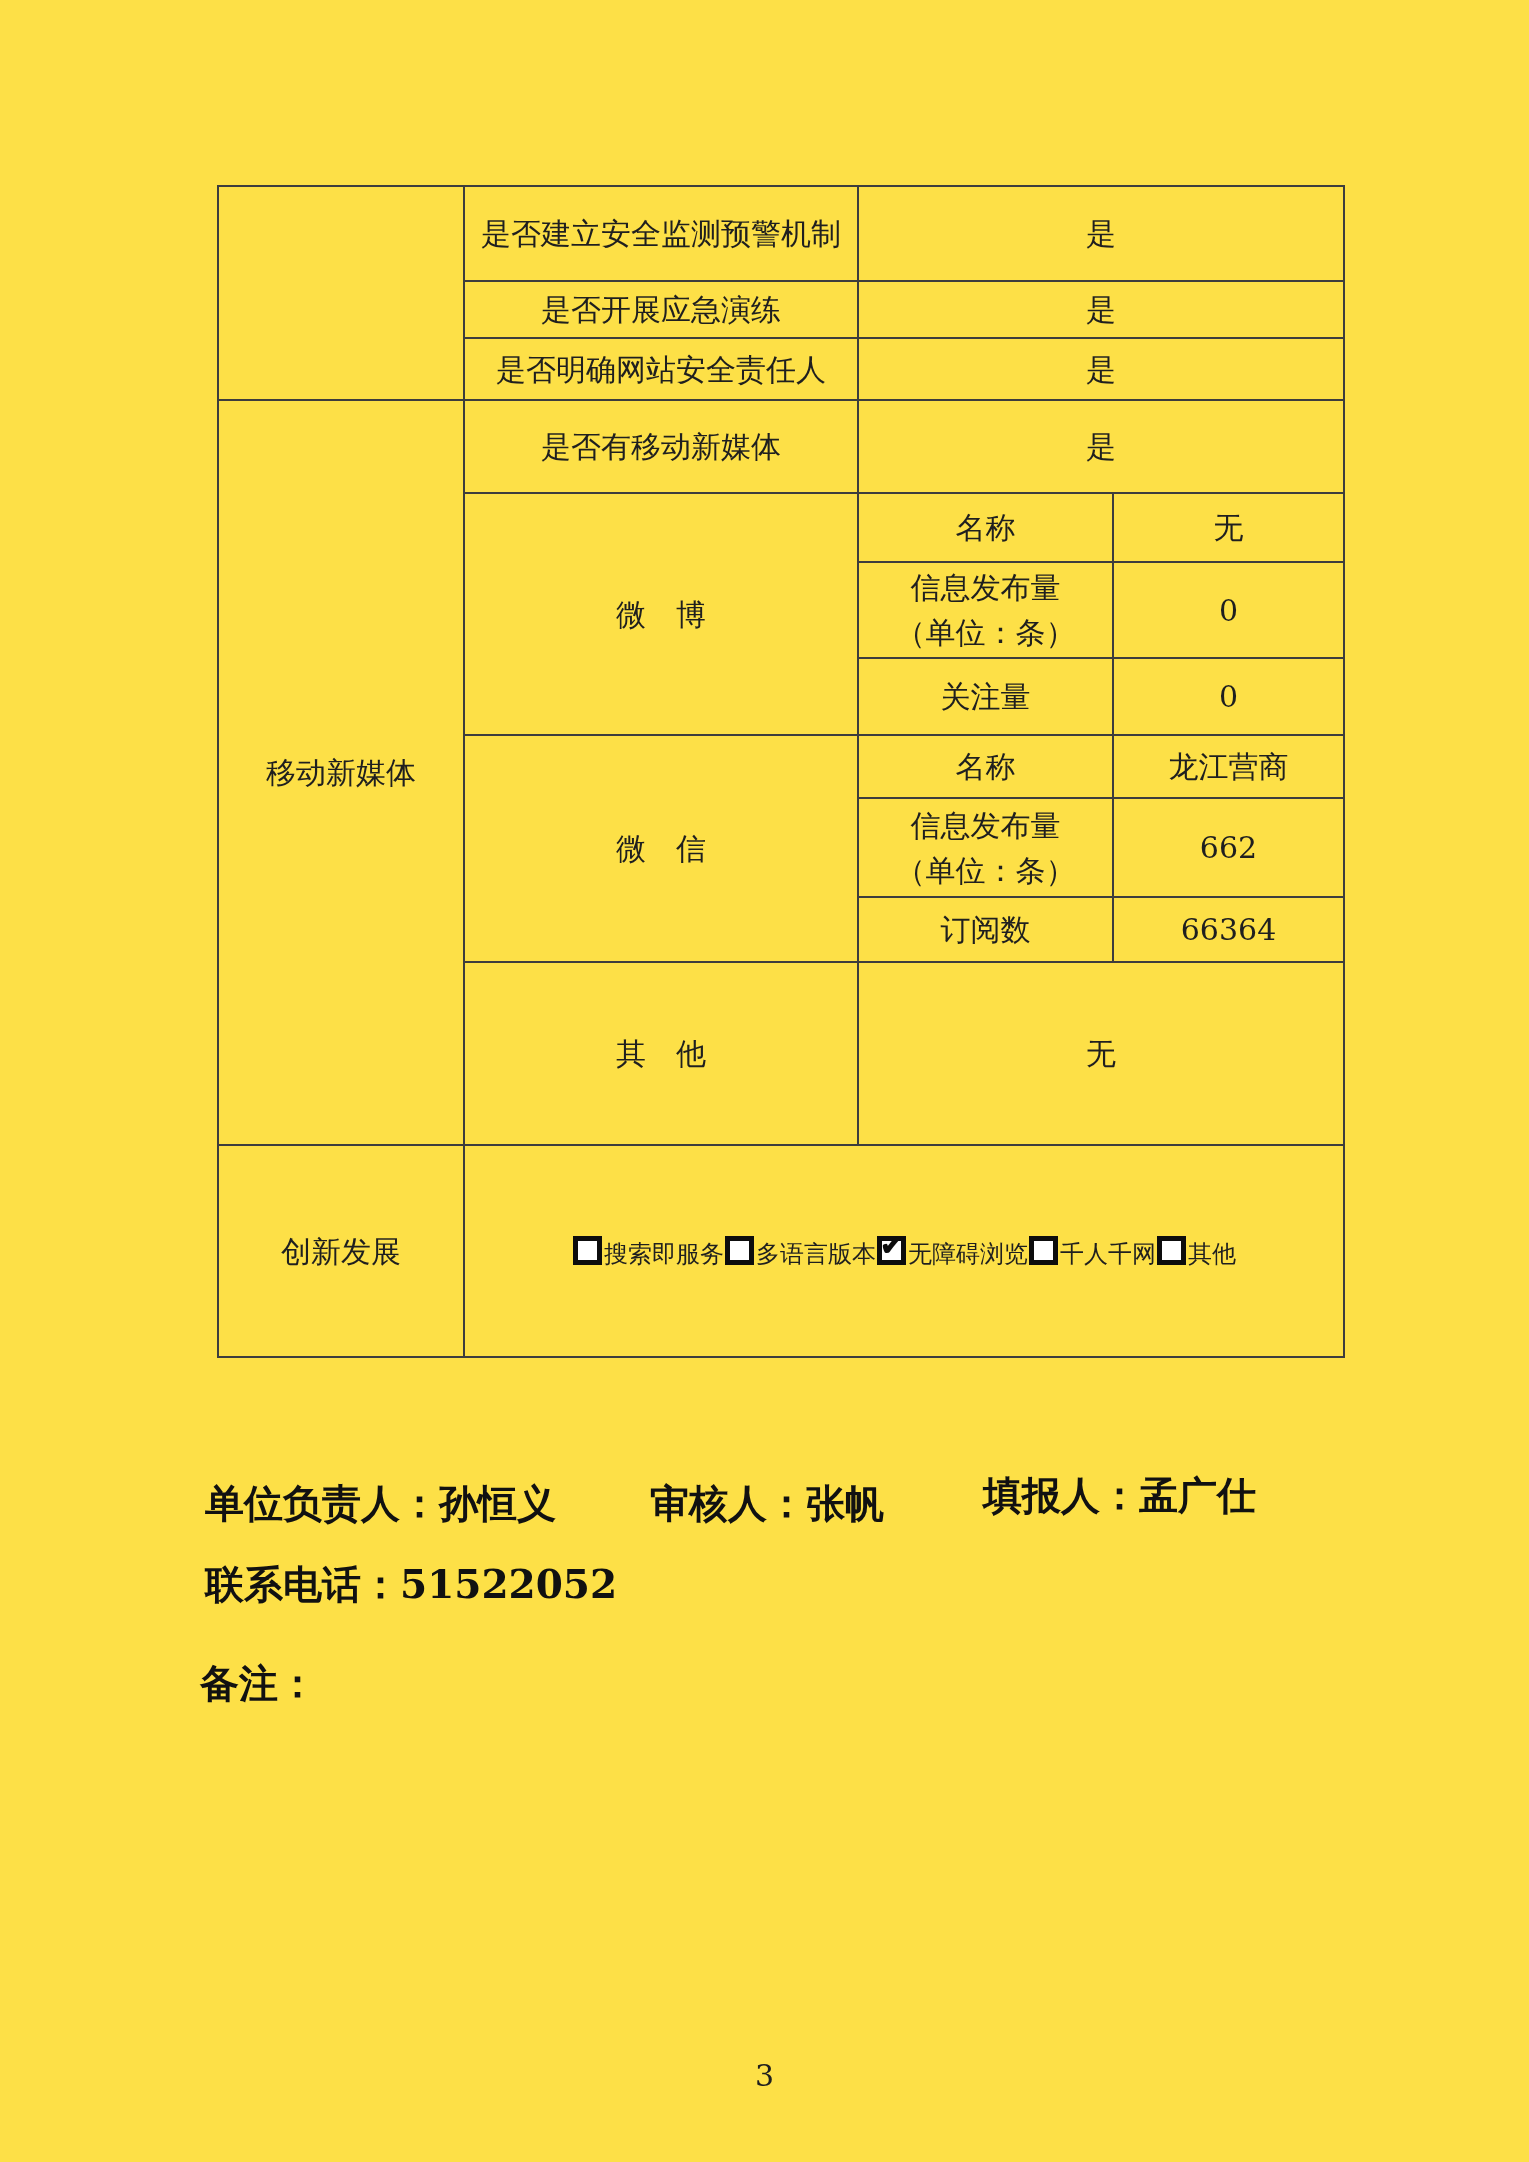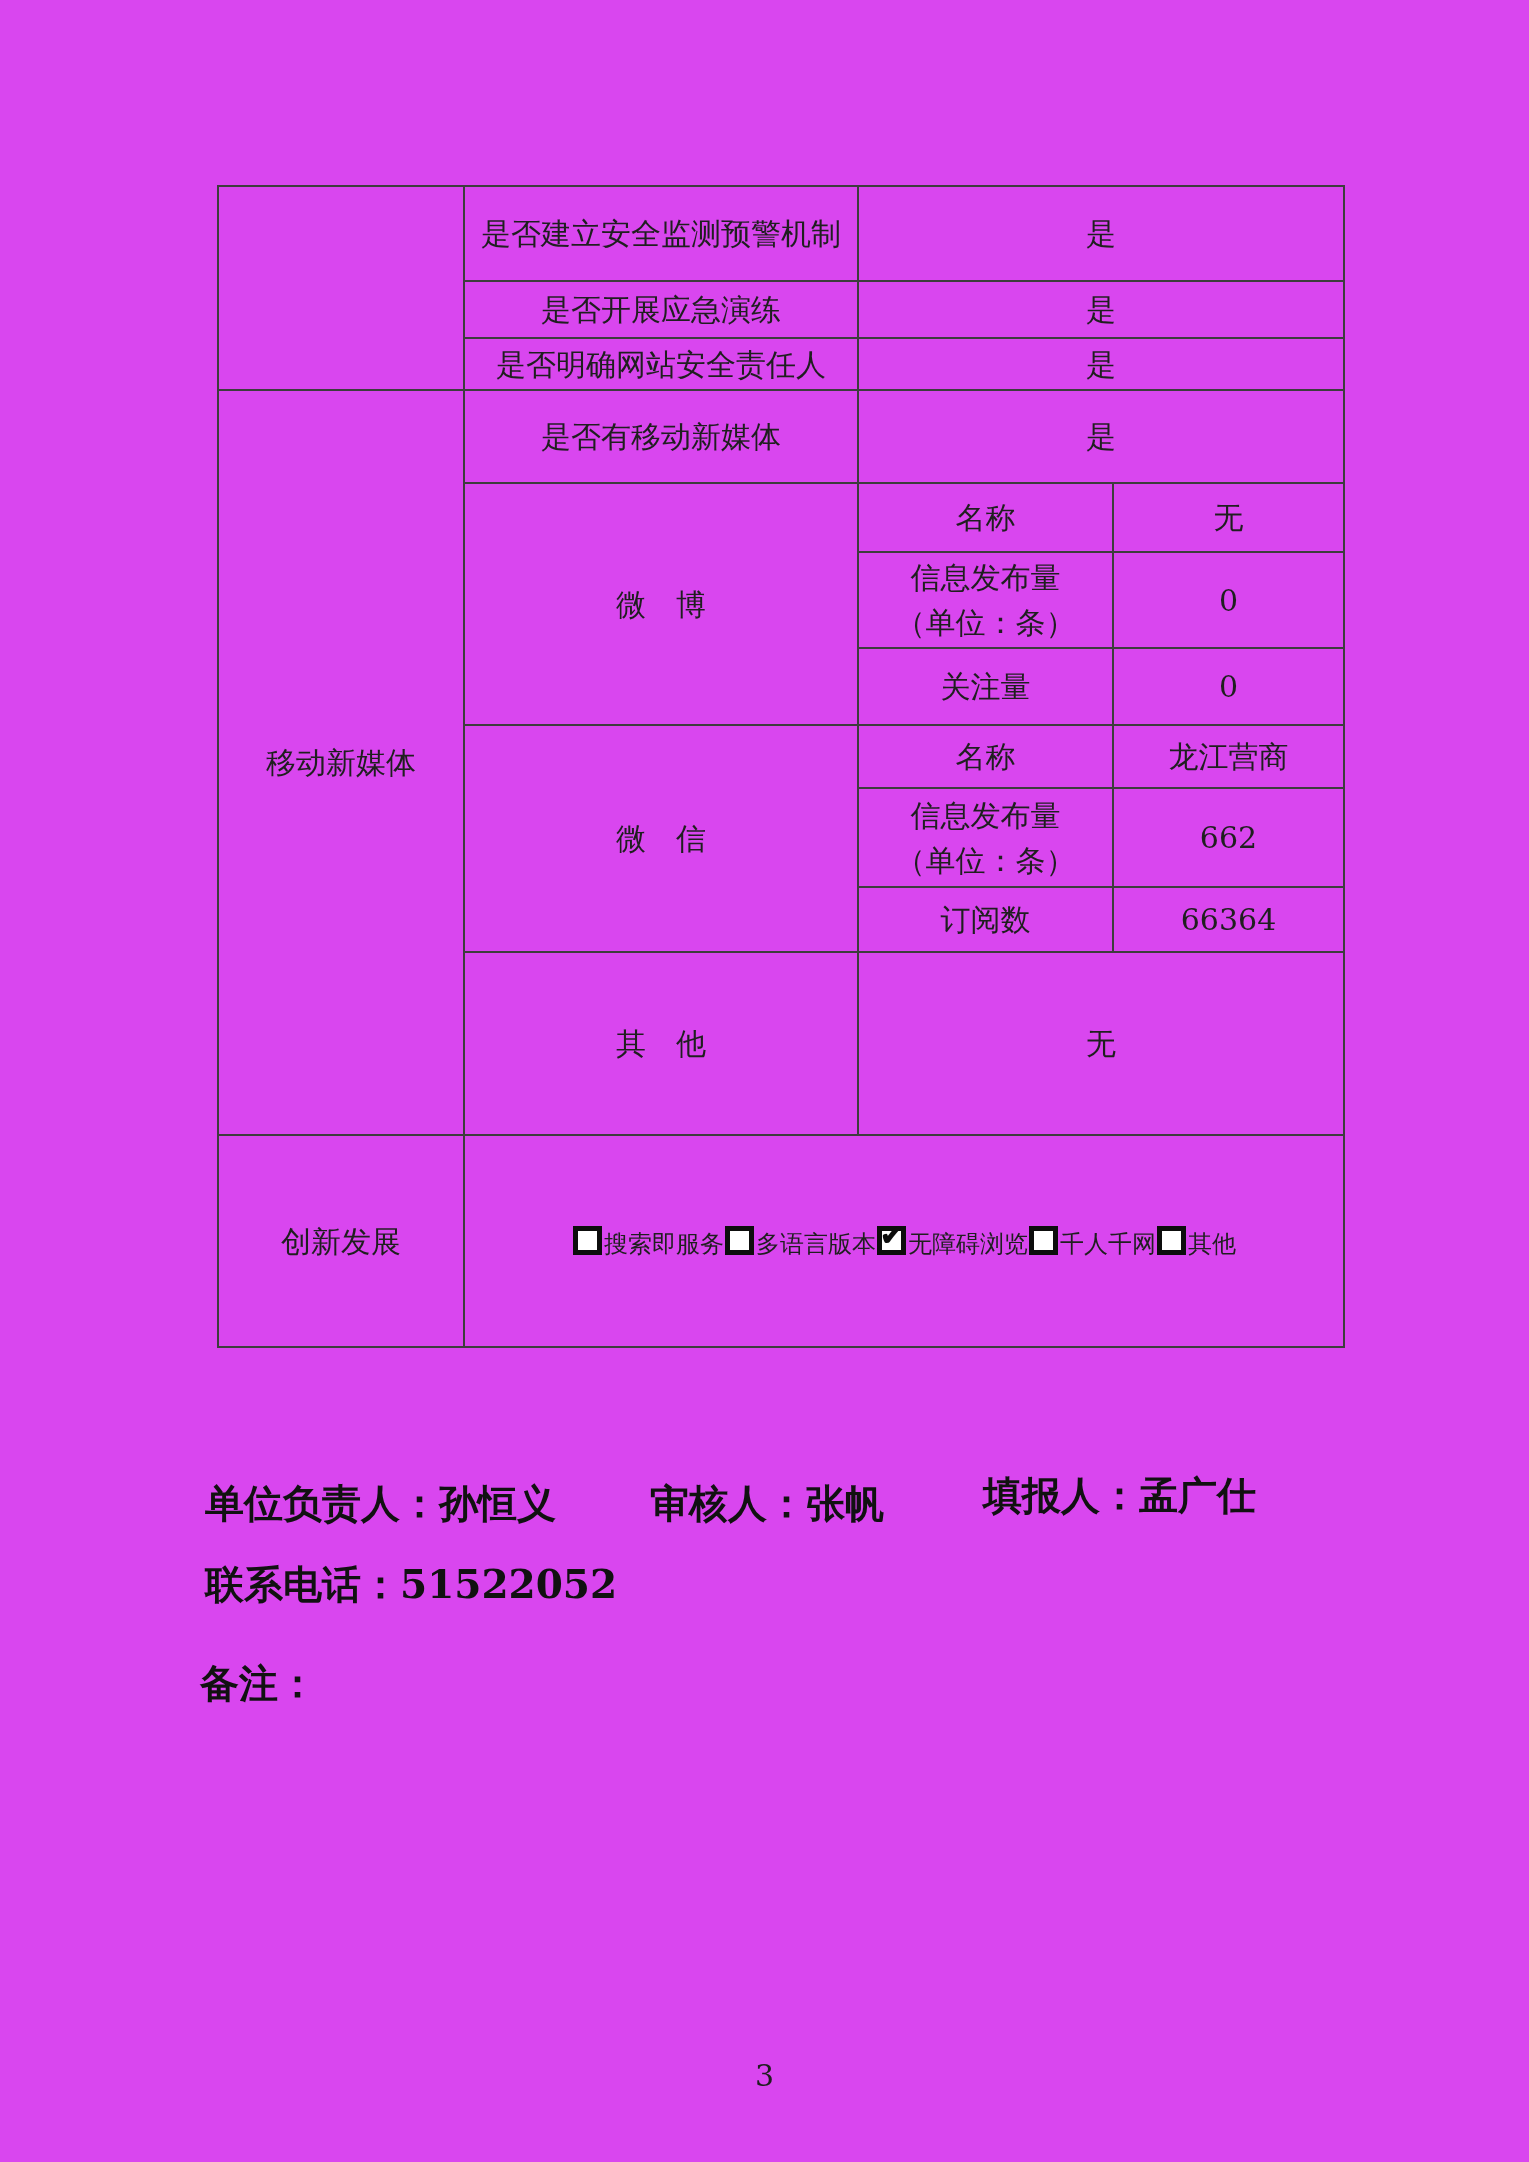--- a/index.html
+++ b/index.html
@@ -6,7 +6,7 @@
   .page{
     position:relative;
     width:1529px;height:2162px;
-    background:#d946ef;
+    background:#fde047;
     font-family:"DejaVu Serif","Liberation Serif",serif;
     color:#1f1f1f;
     overflow:hidden;

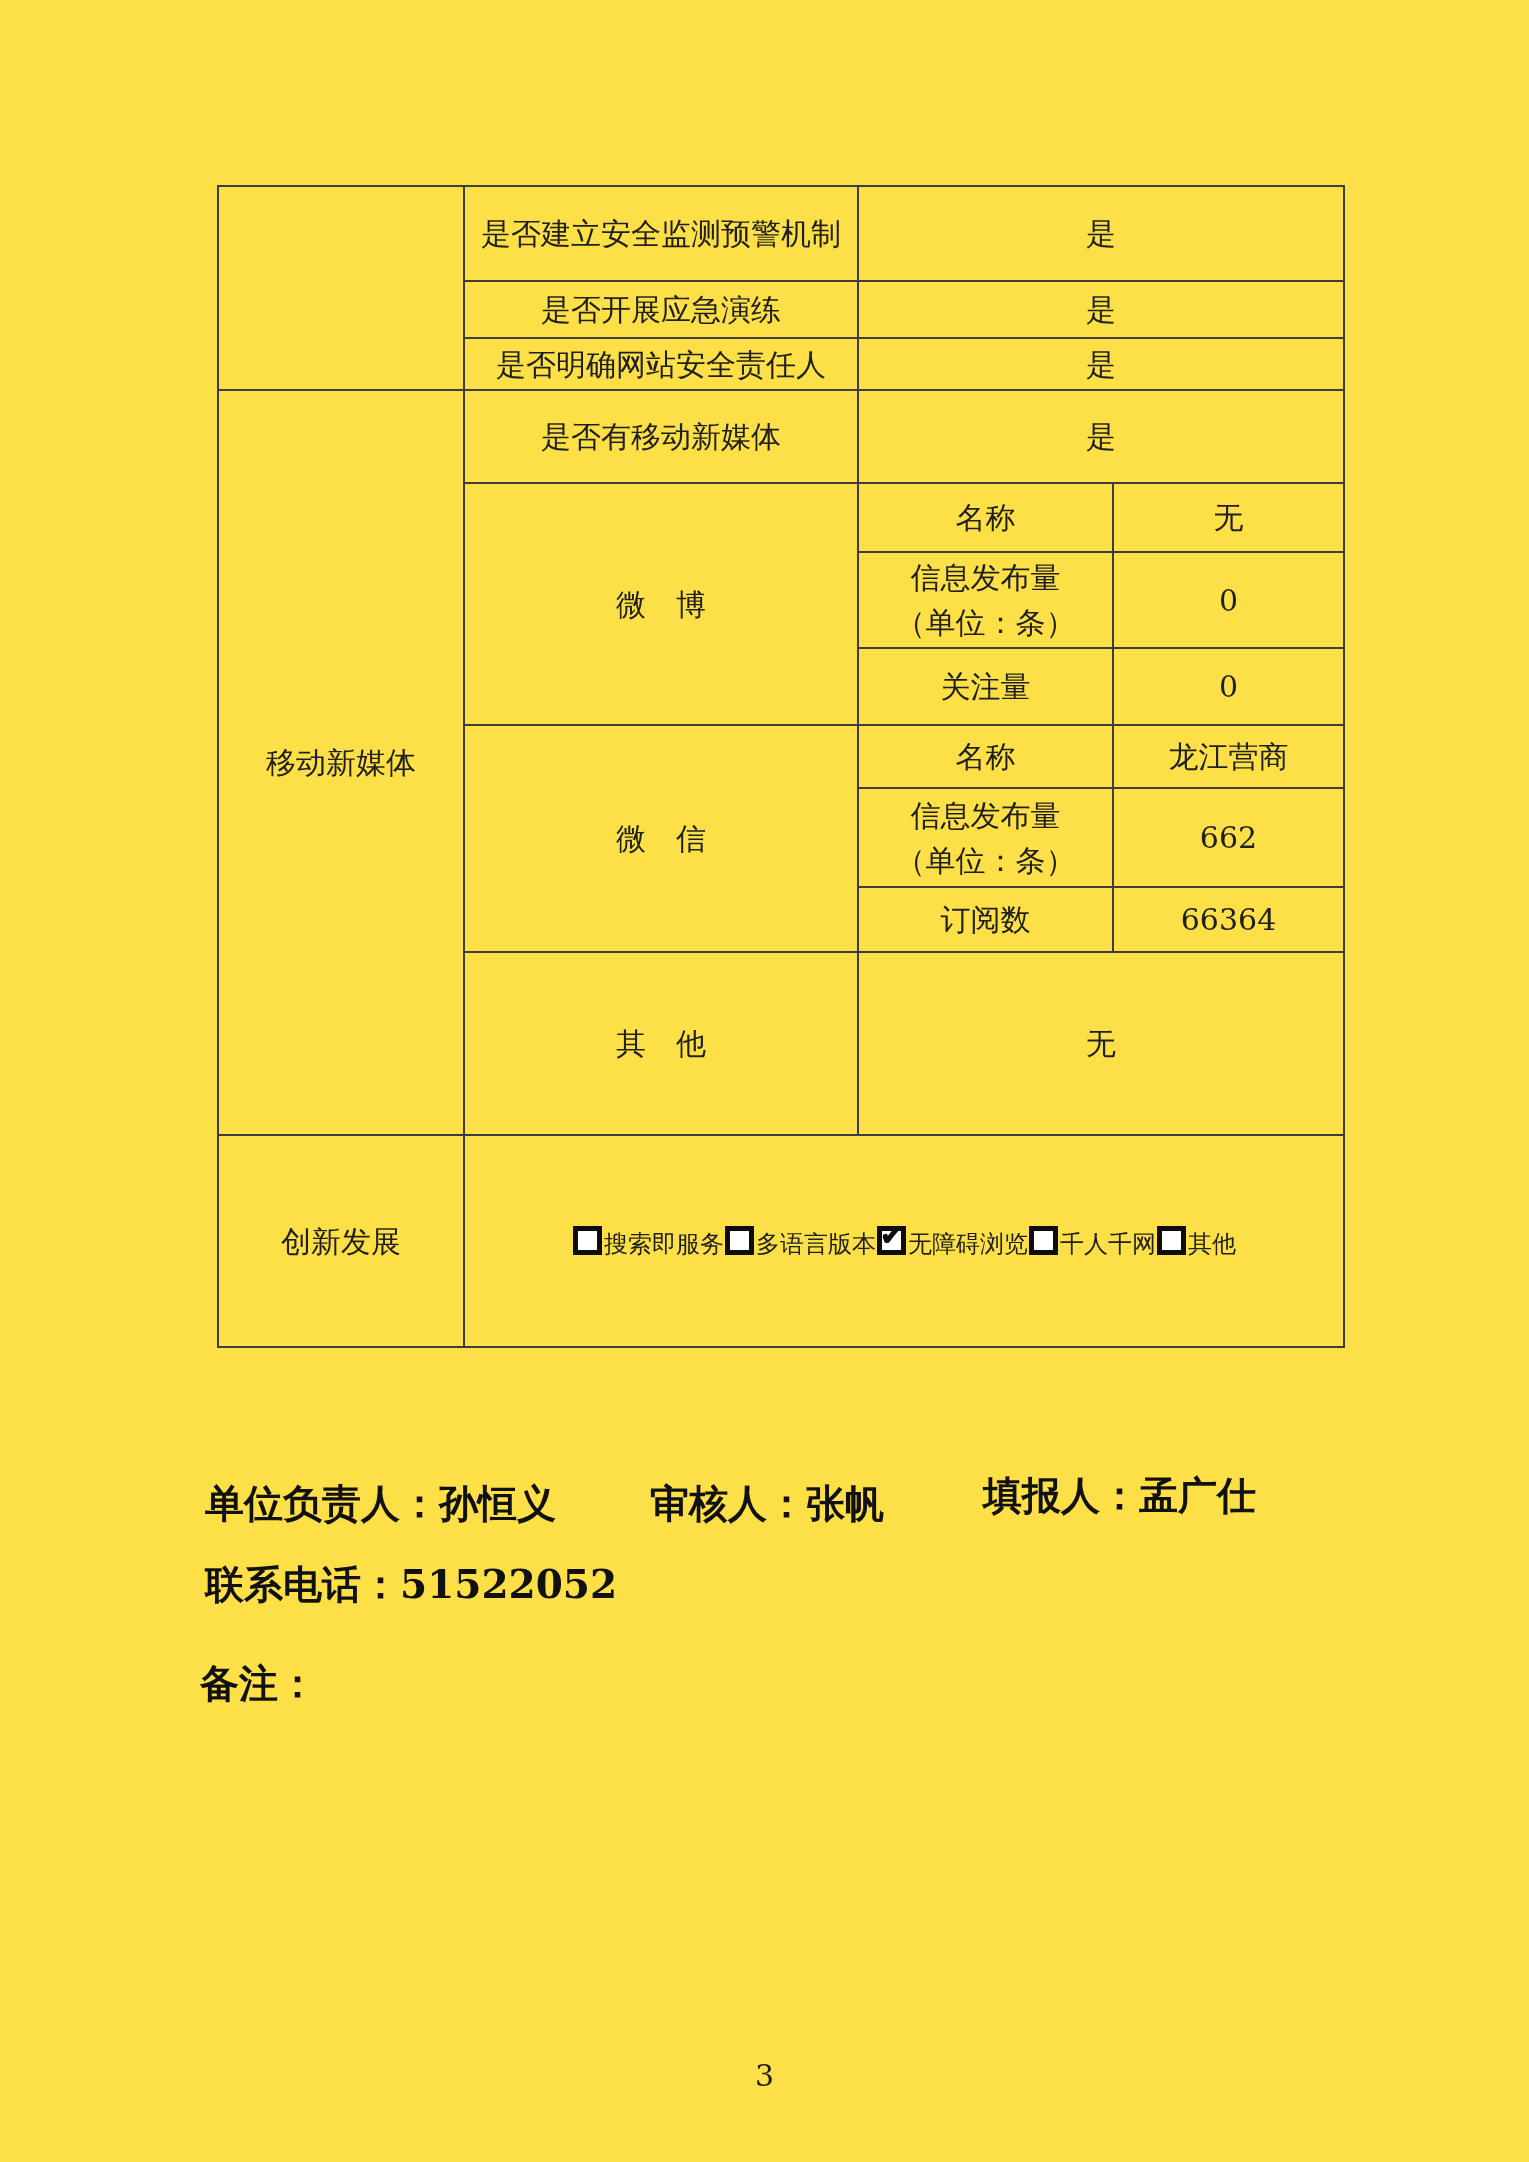--- a/index.html
+++ b/index.html
@@ -30,7 +30,7 @@
   td.qcell{padding:0 42px;}
   tr.r1{height:95px;}
   tr.r2{height:57px;}
-  tr.r3{height:52px;}
+  tr.r3{height:62px;}
   tr.r4{height:93px;}
   tr.r5{height:69px;}
   tr.r6{height:96px;}

